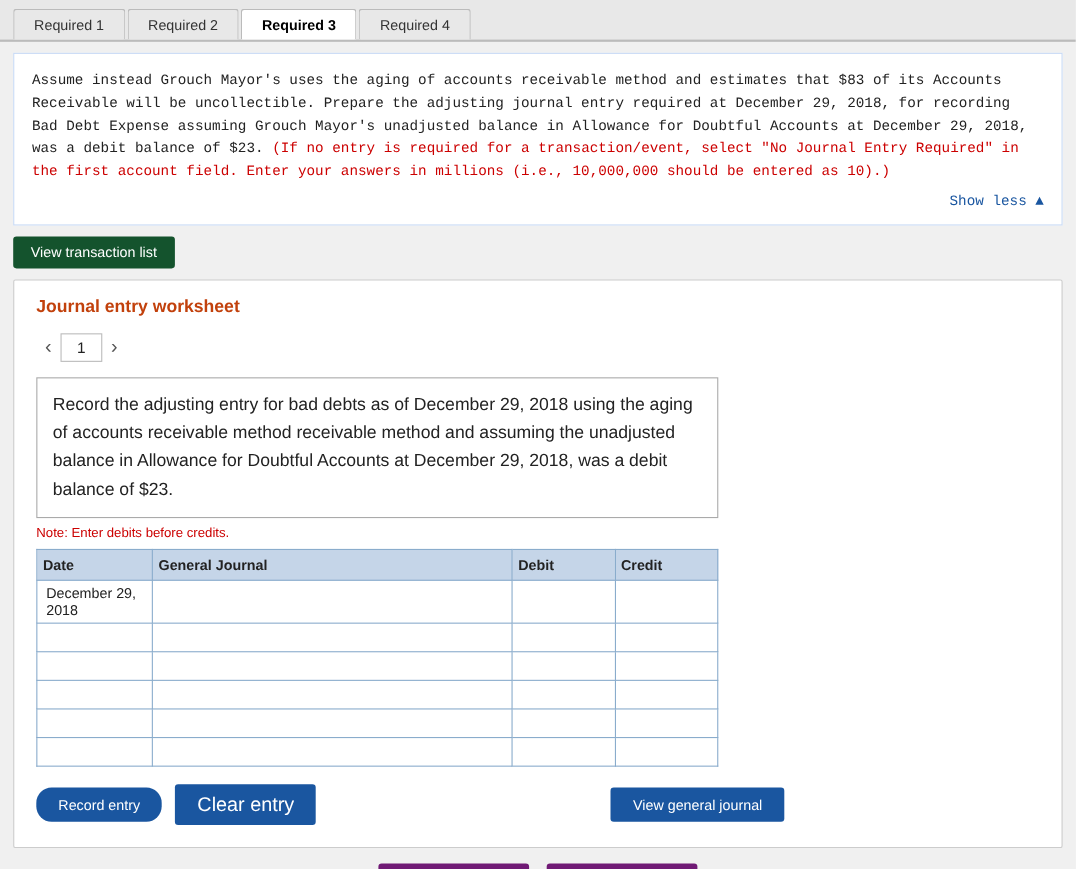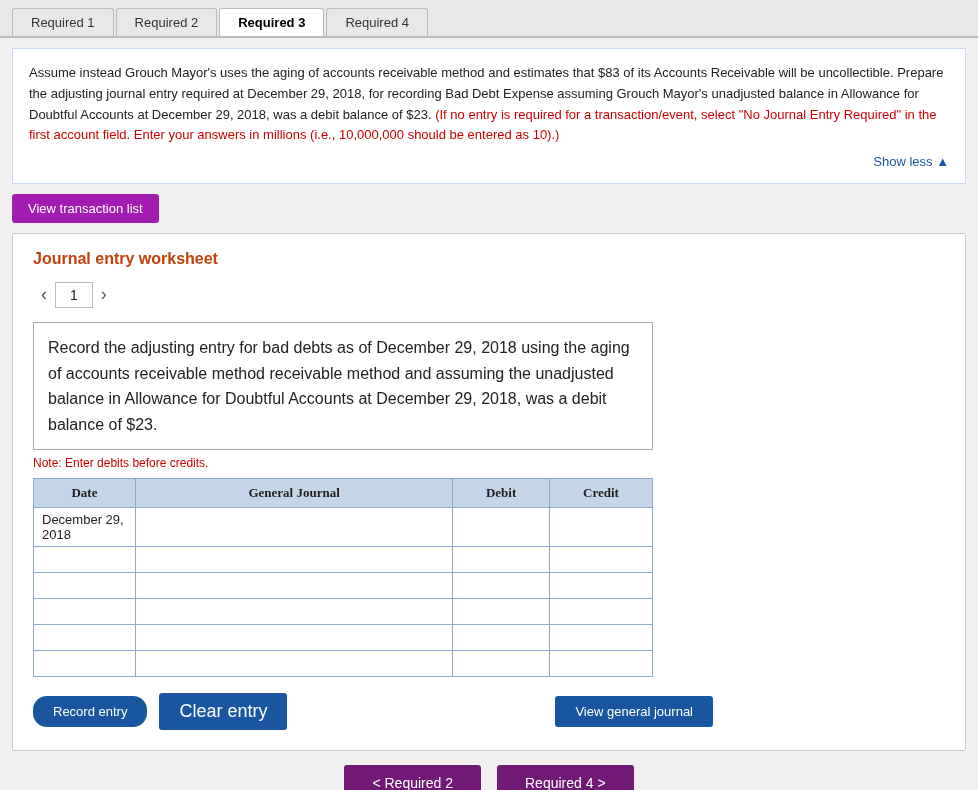--- a/index.html
+++ b/index.html
@@ -53,6 +53,7 @@
       font-size: 13px;
       line-height: 1.6;
       color: #222;
+      font-family: Liberation Mono, monospace;
     }
     .info-box .red-text {
       color: #cc0000;

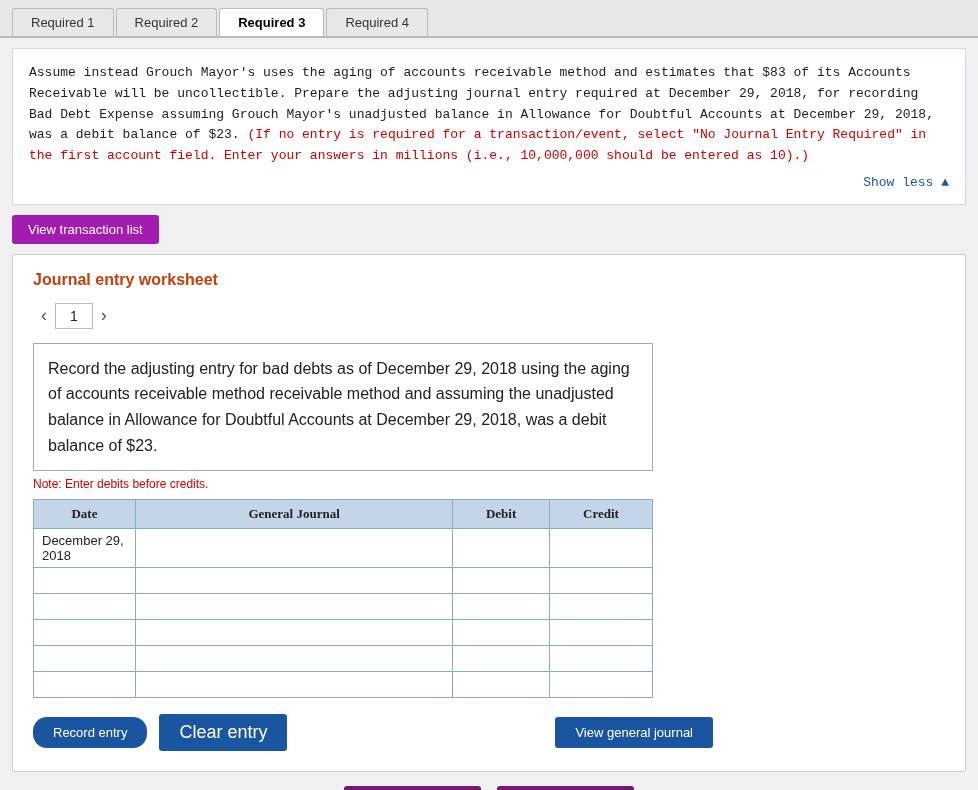--- a/index.html
+++ b/index.html
@@ -68,7 +68,7 @@
 
     
     .btn-blue {
-      background: #a21caf;
+      background: #14532d;
       color: #fff;
       border: none;
       padding: 7px 16px;

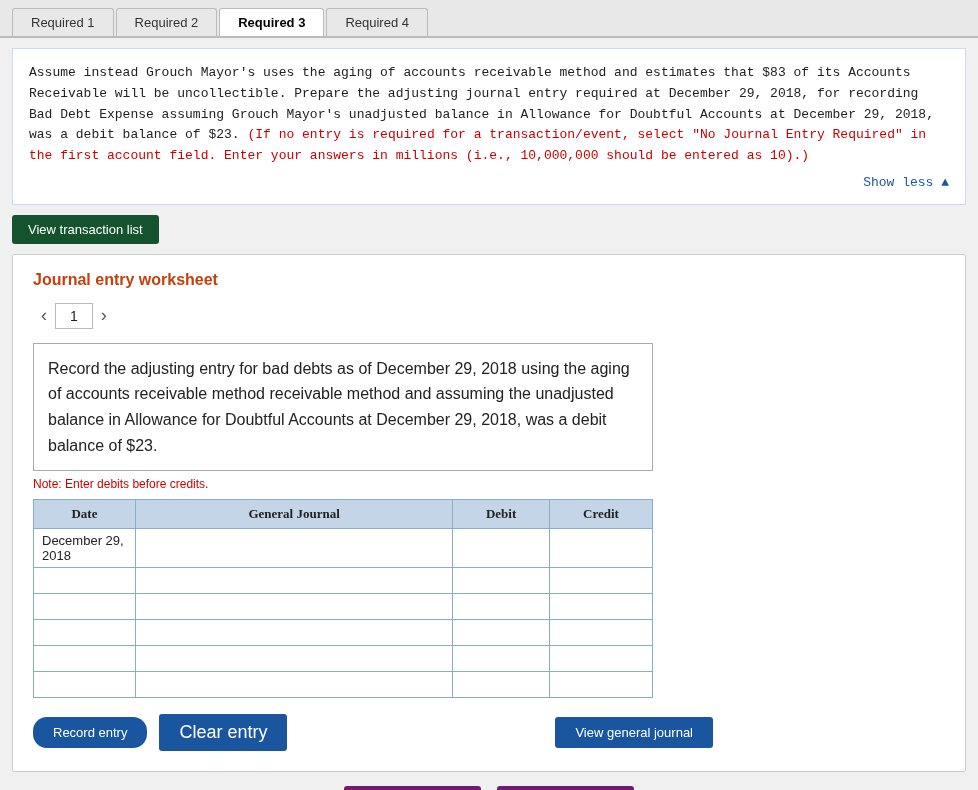--- a/index.html
+++ b/index.html
@@ -149,11 +149,10 @@
     .journal-table th {
       background: #c5d5e8;
       border: 1px solid #8aaccc;
-      padding: 6px 27px;
-      text-align: center;
+      padding: 6px 5px;
+      text-align: left;
       font-weight: bold;
       font-size: 13px;
-      font-family: Liberation Serif, serif;
     }
     .journal-table td {
       border: 1px solid #8aaccc;

